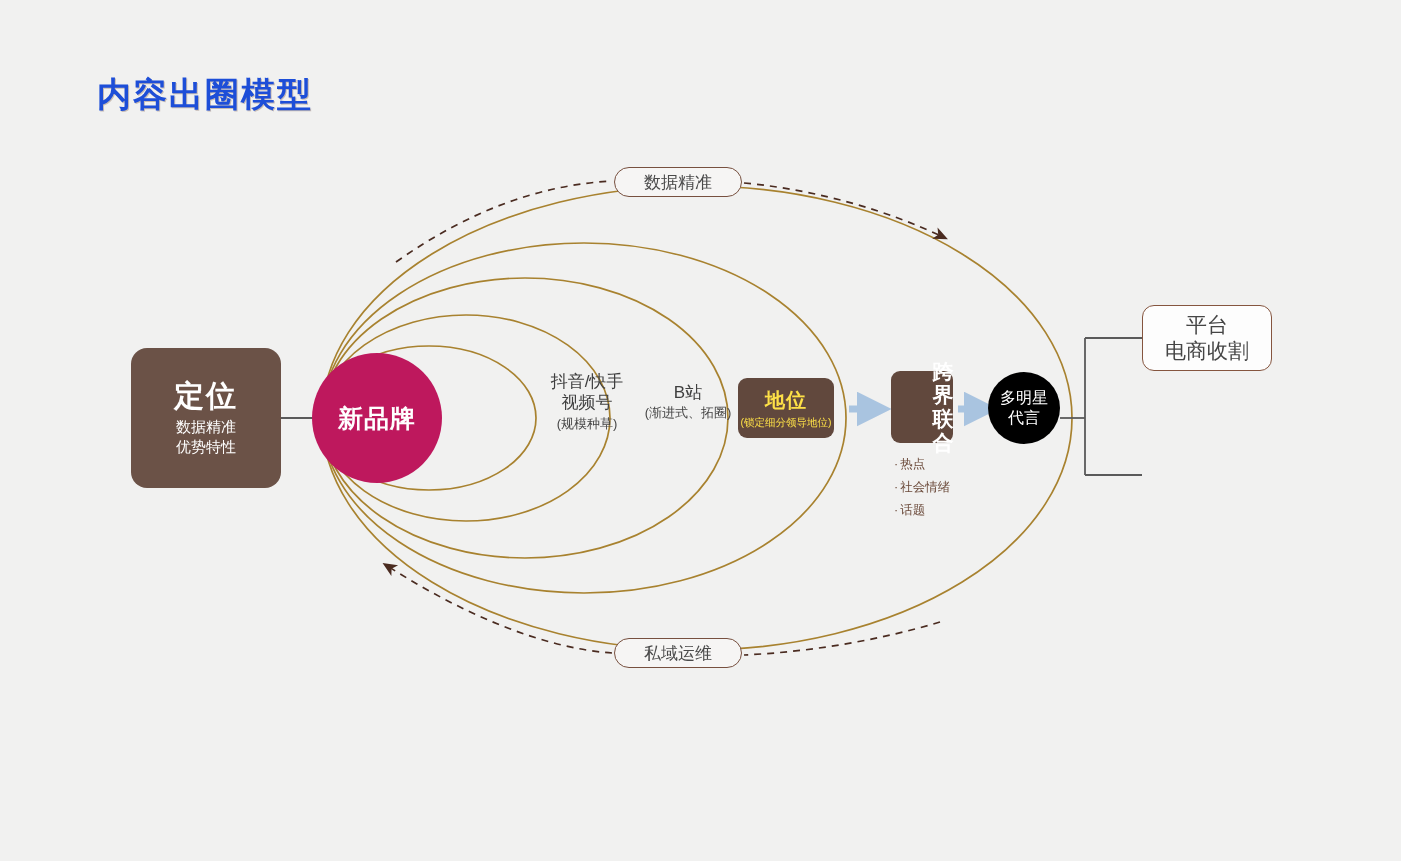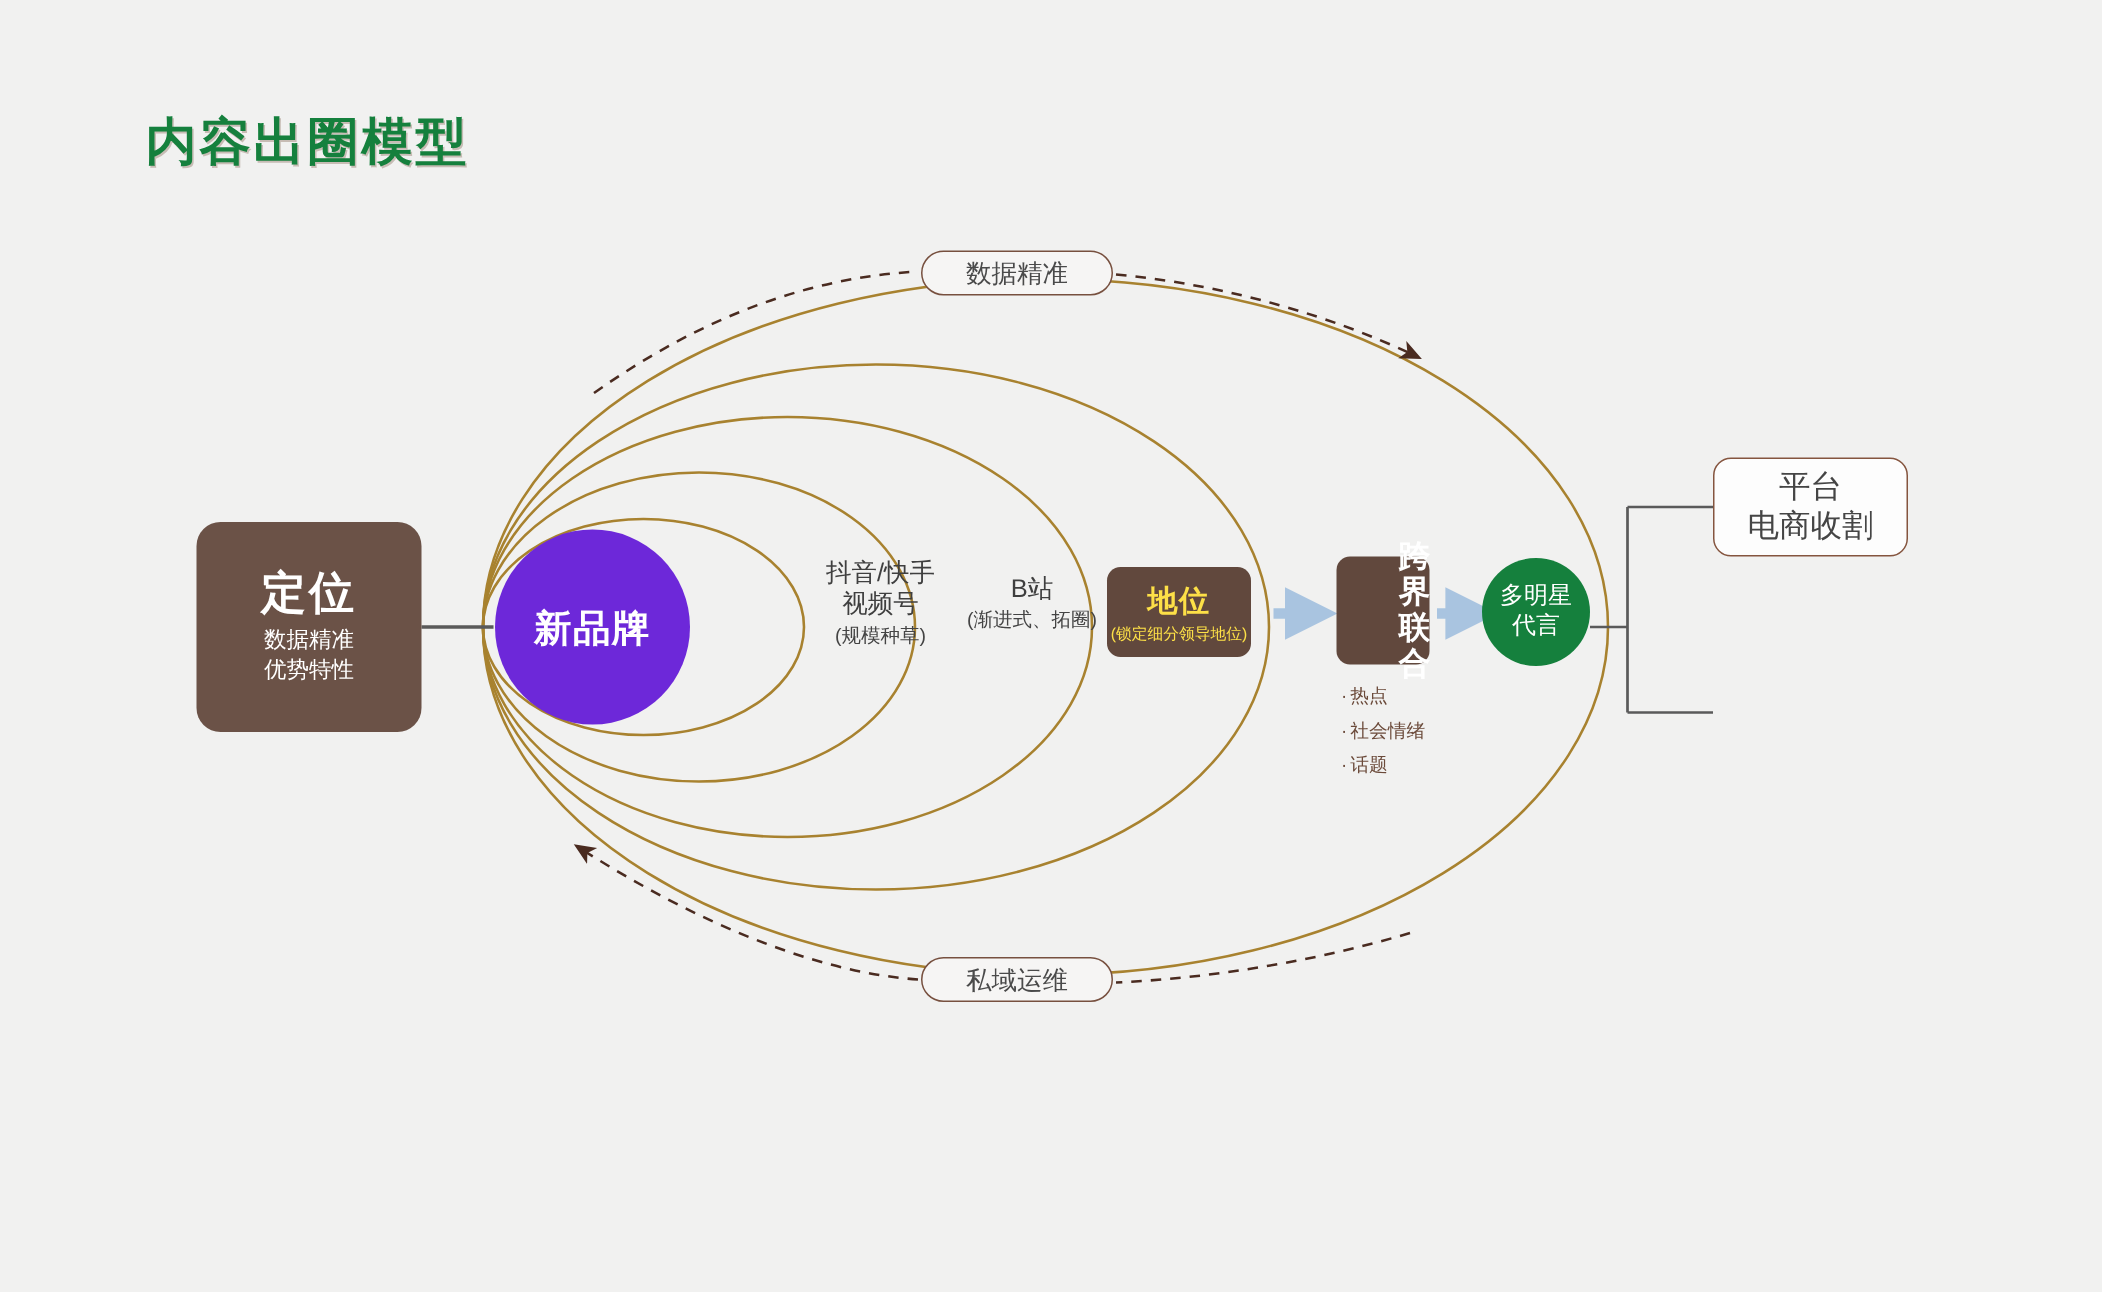--- a/index.html
+++ b/index.html
@@ -16,7 +16,7 @@
   #page-title{
     position:absolute;left:97px;top:72px;
     font-size:34px;font-weight:bold;letter-spacing:2px;
-    color:#15803d;
+    color:#1d4ed8;
     text-shadow:1px 1px 0 rgba(120,90,70,.35);
   }
 

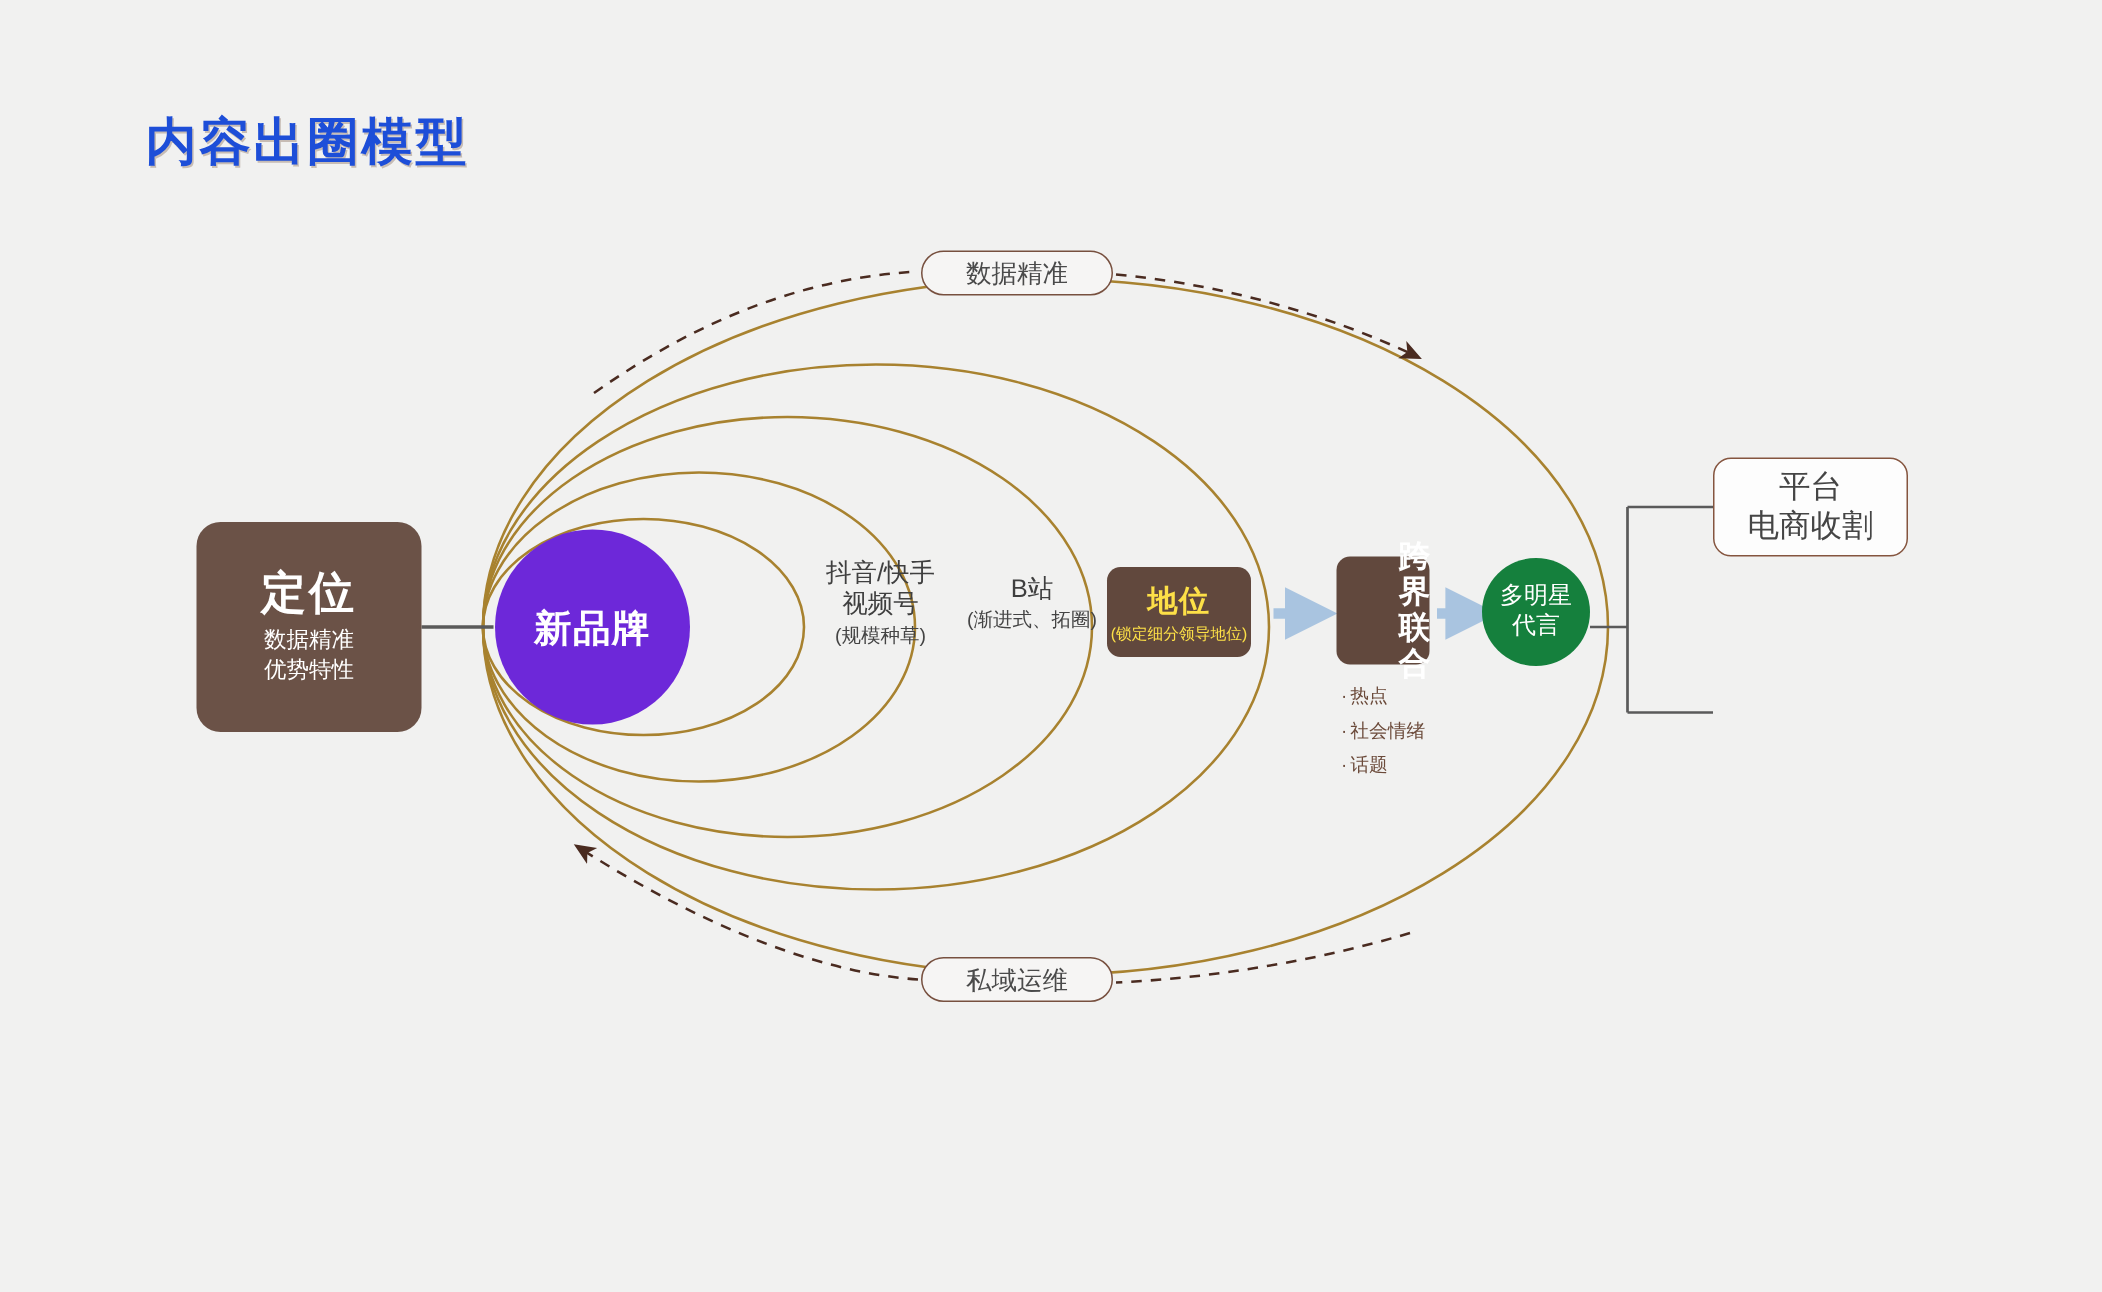--- a/index.html
+++ b/index.html
@@ -64,7 +64,7 @@
 
   #node-celebrity{
     left:988px;top:372px;width:72px;height:72px;
-    background:#15803d;border-radius:50%;color:#fff;
+    background:#000000;border-radius:50%;color:#fff;
   }
   #node-celebrity .big{font-size:16px;line-height:1.22;text-align:center;}
 

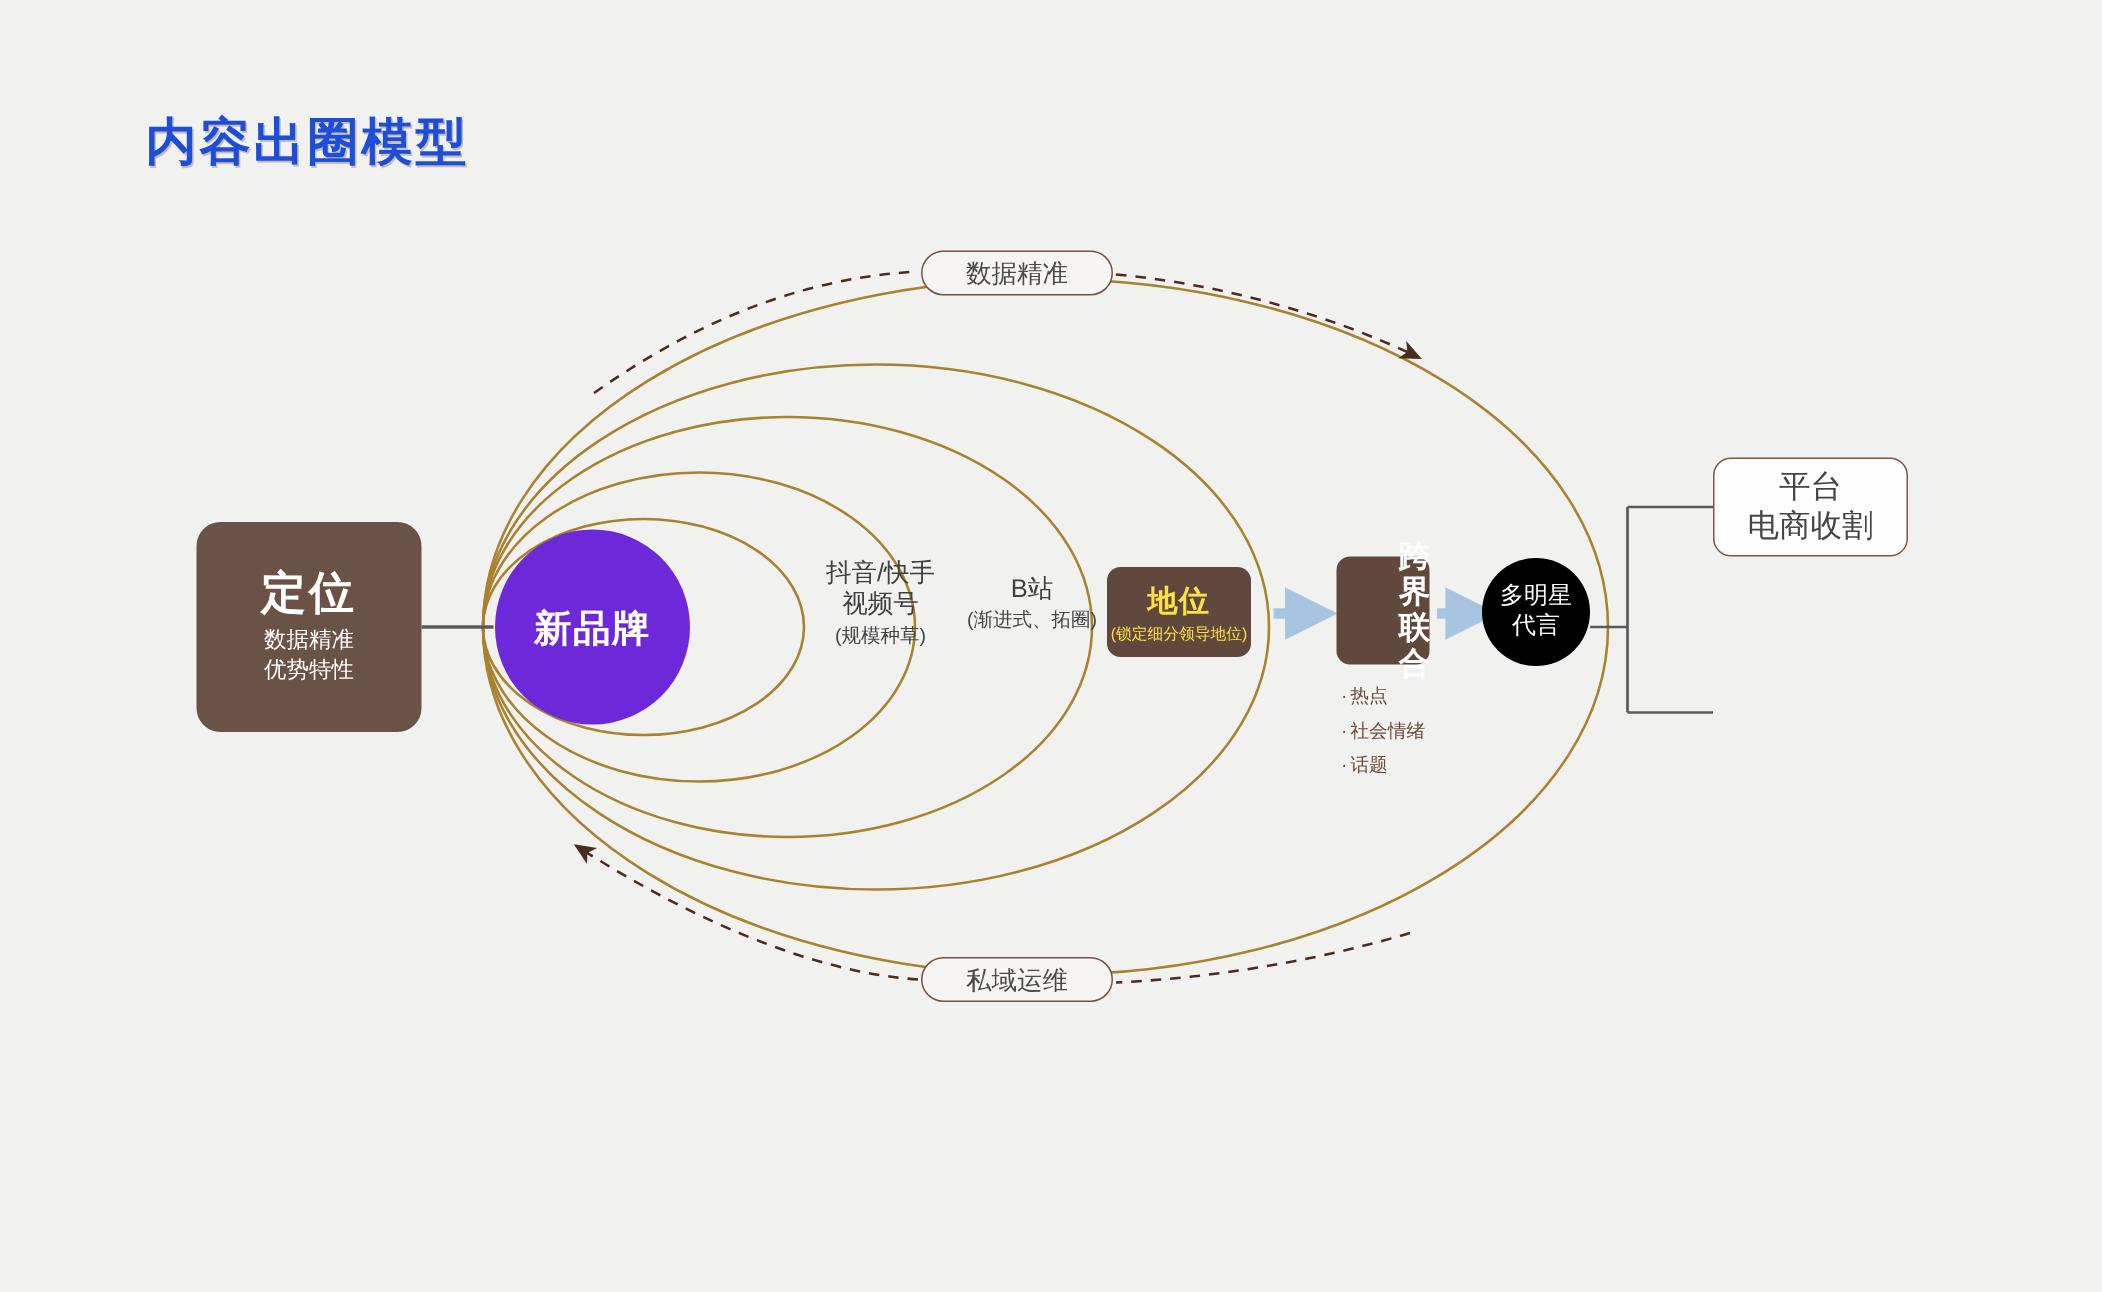--- a/index.html
+++ b/index.html
@@ -35,8 +35,8 @@
   #node-positioning .sub{font-size:15px;line-height:1.35;margin-top:4px;text-align:center;}
 
   #node-brand{
-    left:330px;top:353px;width:130px;height:130px;
-    background:#6d28d9;border-radius:50%;color:#fff;
+    left:312px;top:353px;width:130px;height:130px;
+    background:#be185d;border-radius:50%;color:#fff;
   }
   #node-brand .big{font-size:25px;font-weight:bold;letter-spacing:1px;}
 

